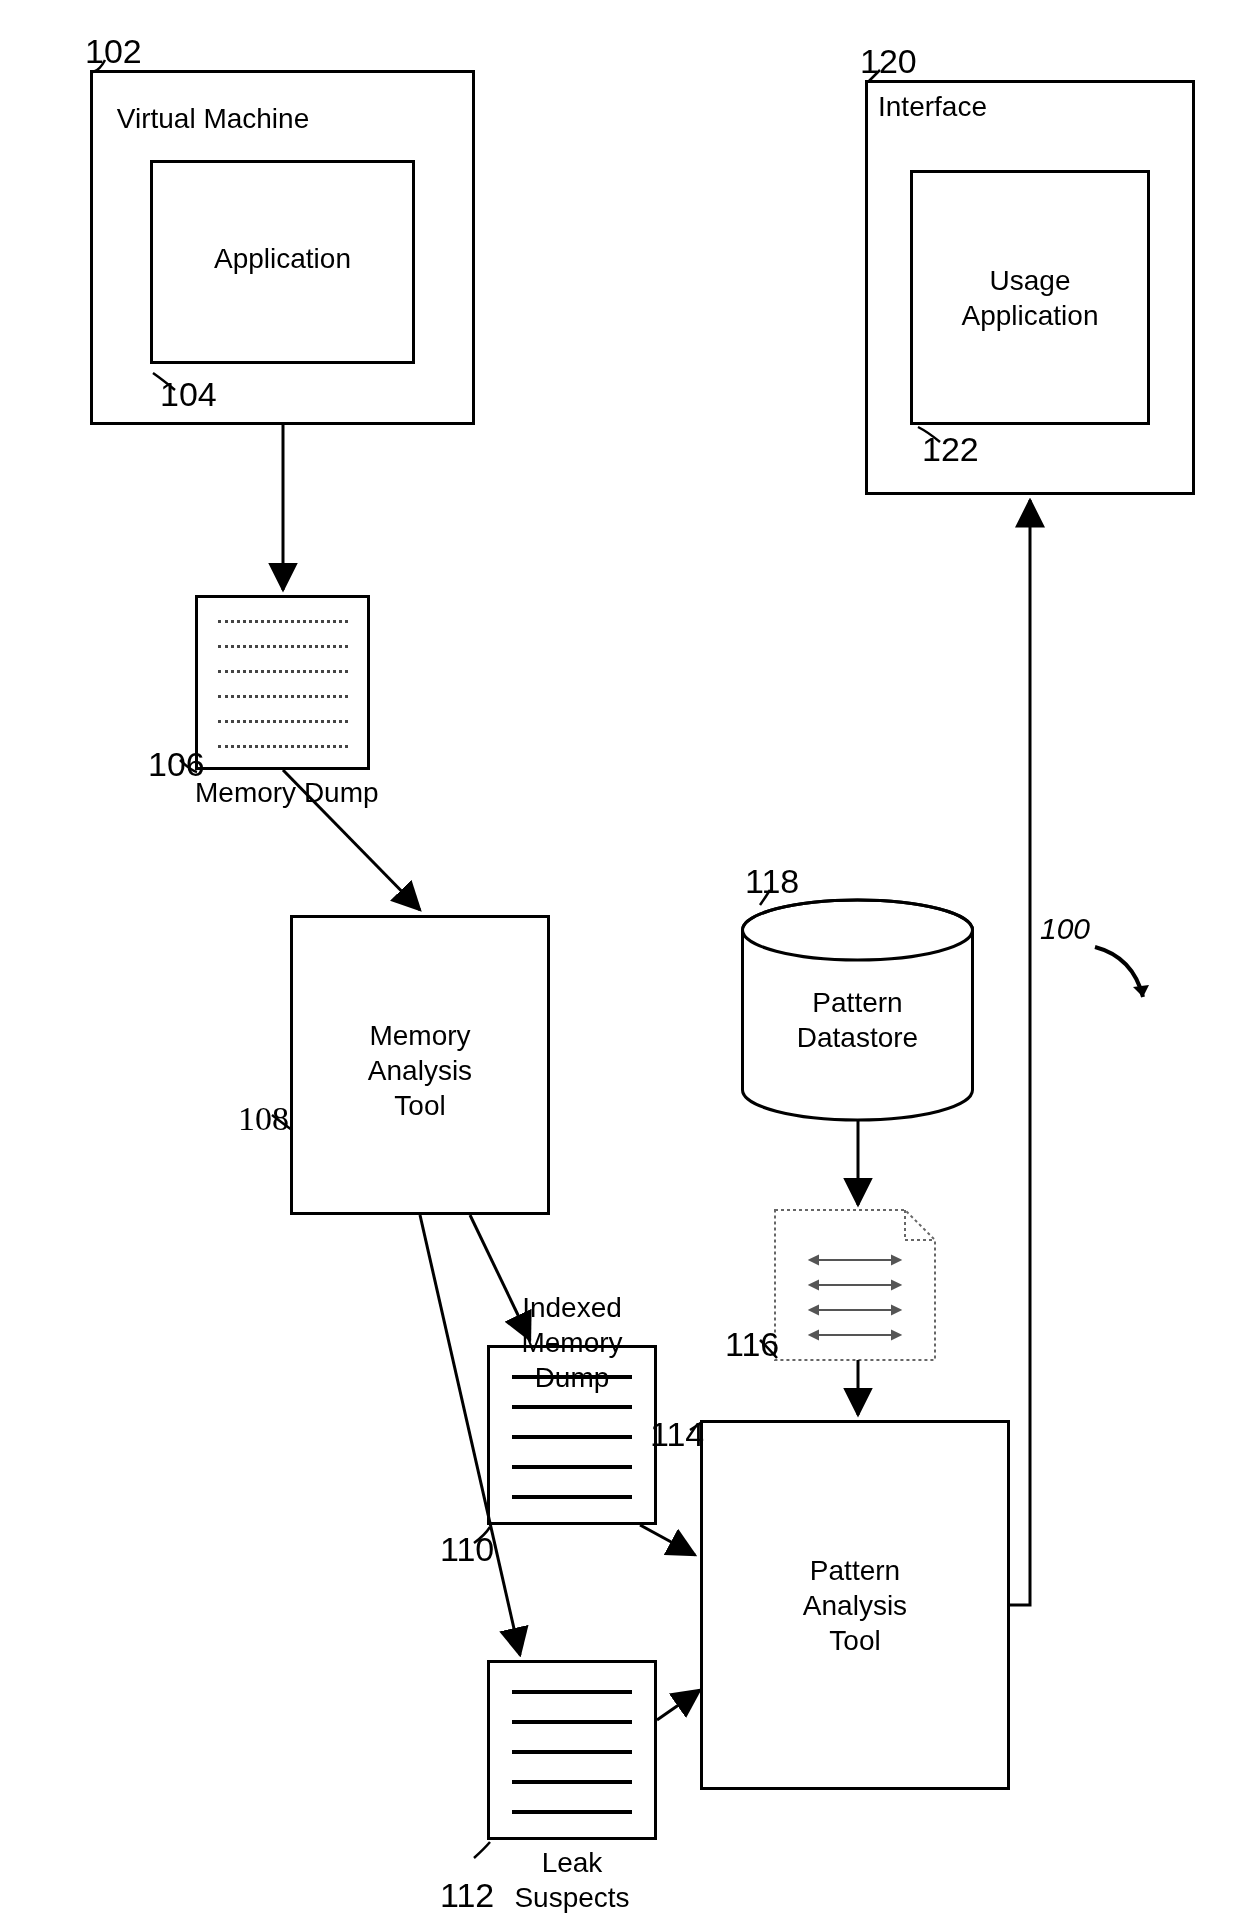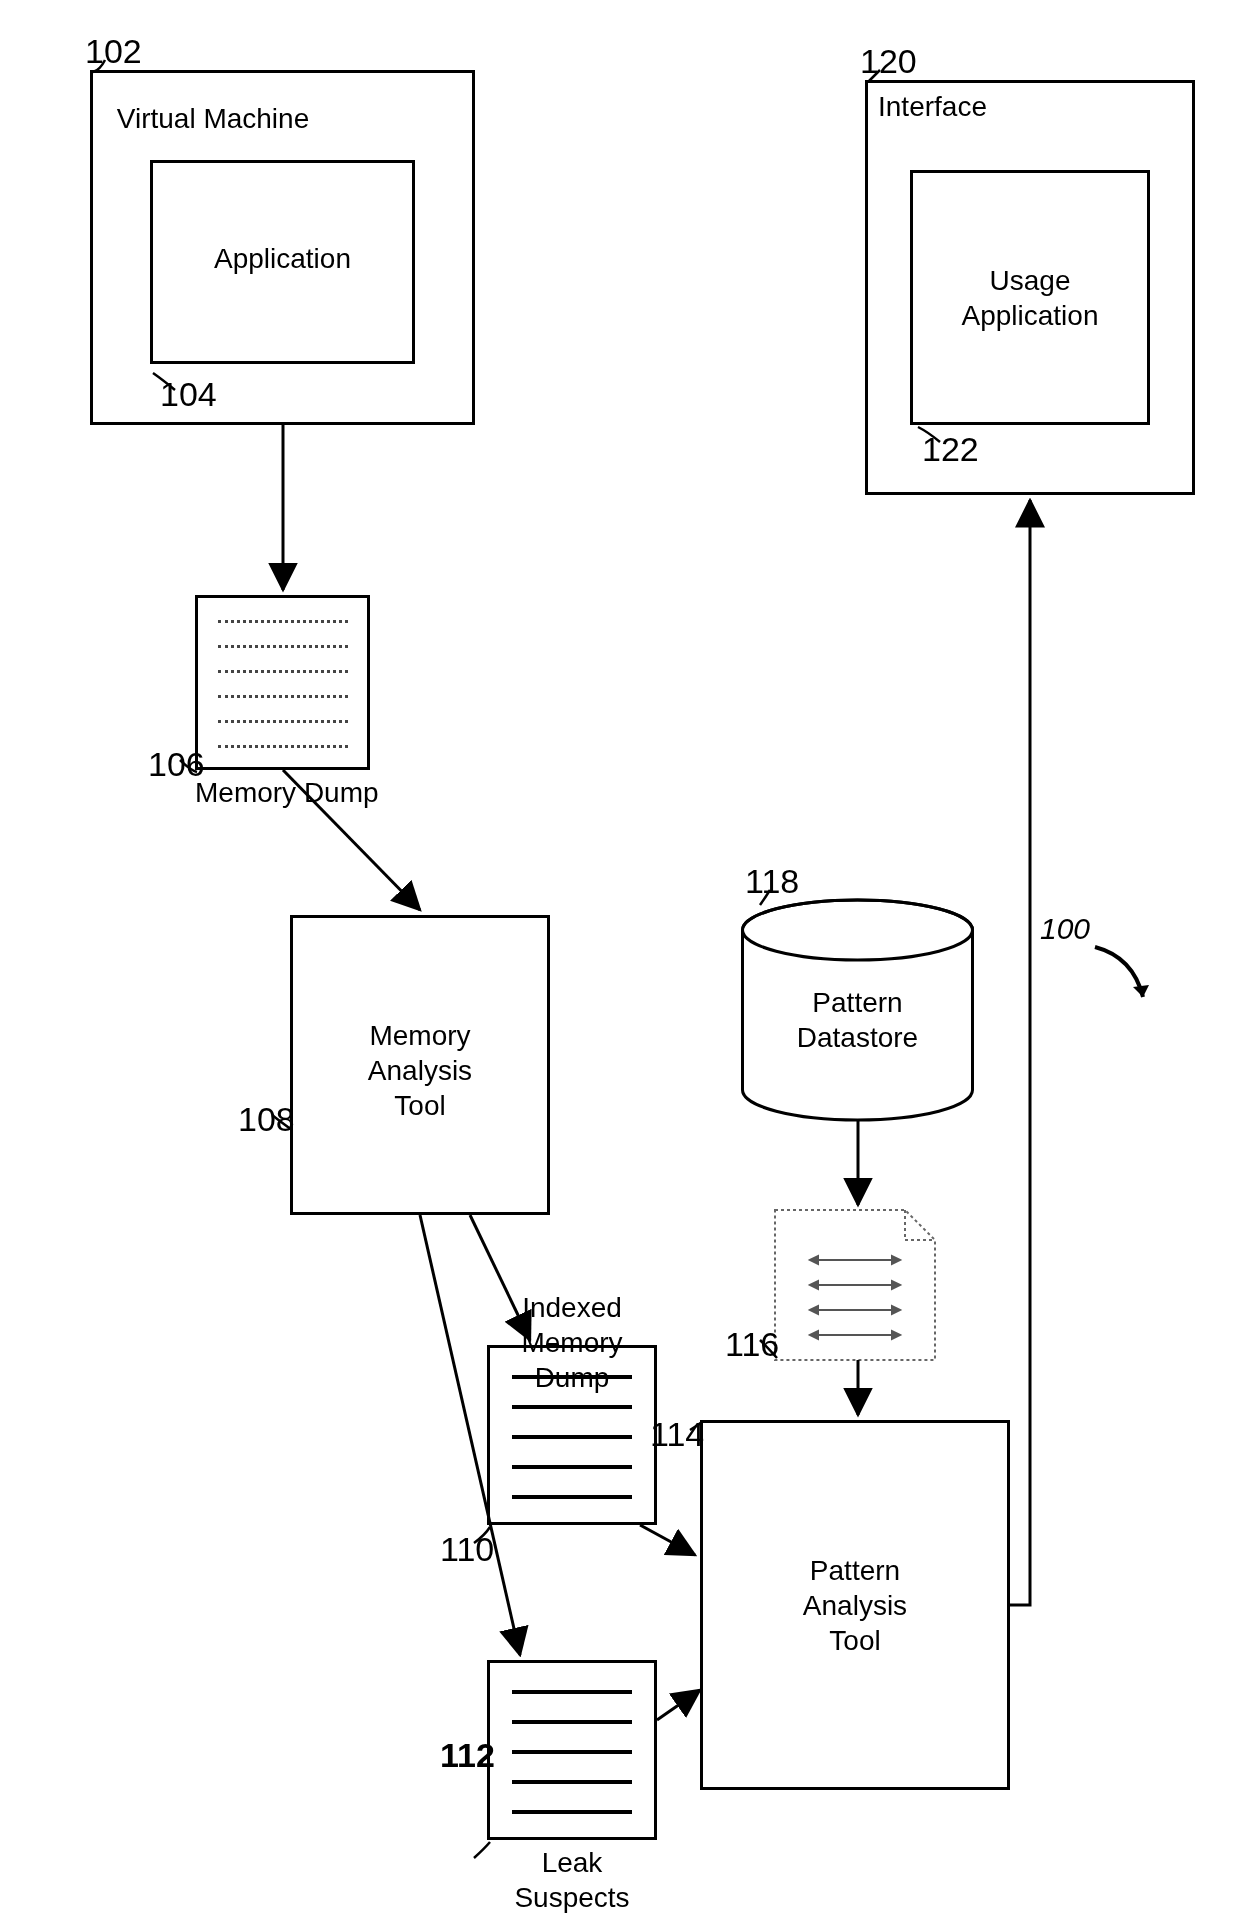--- a/index.html
+++ b/index.html
@@ -154,7 +154,7 @@
 <div class="abs small-label" style="left:85px; top:32px;">102</div>
 <div class="abs small-label" style="left:160px; top:375px;">104</div>
 <div class="abs small-label" style="left:148px; top:745px;">106</div>
-<div class="abs small-label" style="left:238px; top:1100px;">108</div>
+<div class="abs small-label" style="left:238px; top:1100px;font-family:Liberation Serif, serif;">108</div>
 <div class="abs small-label" style="left:440px; top:1530px;">110</div>
 <div class="abs small-label" style="left:440px; top:1736px;font-weight:bold;">112</div>
 <div class="abs small-label" style="left:650px; top:1415px;">114</div>

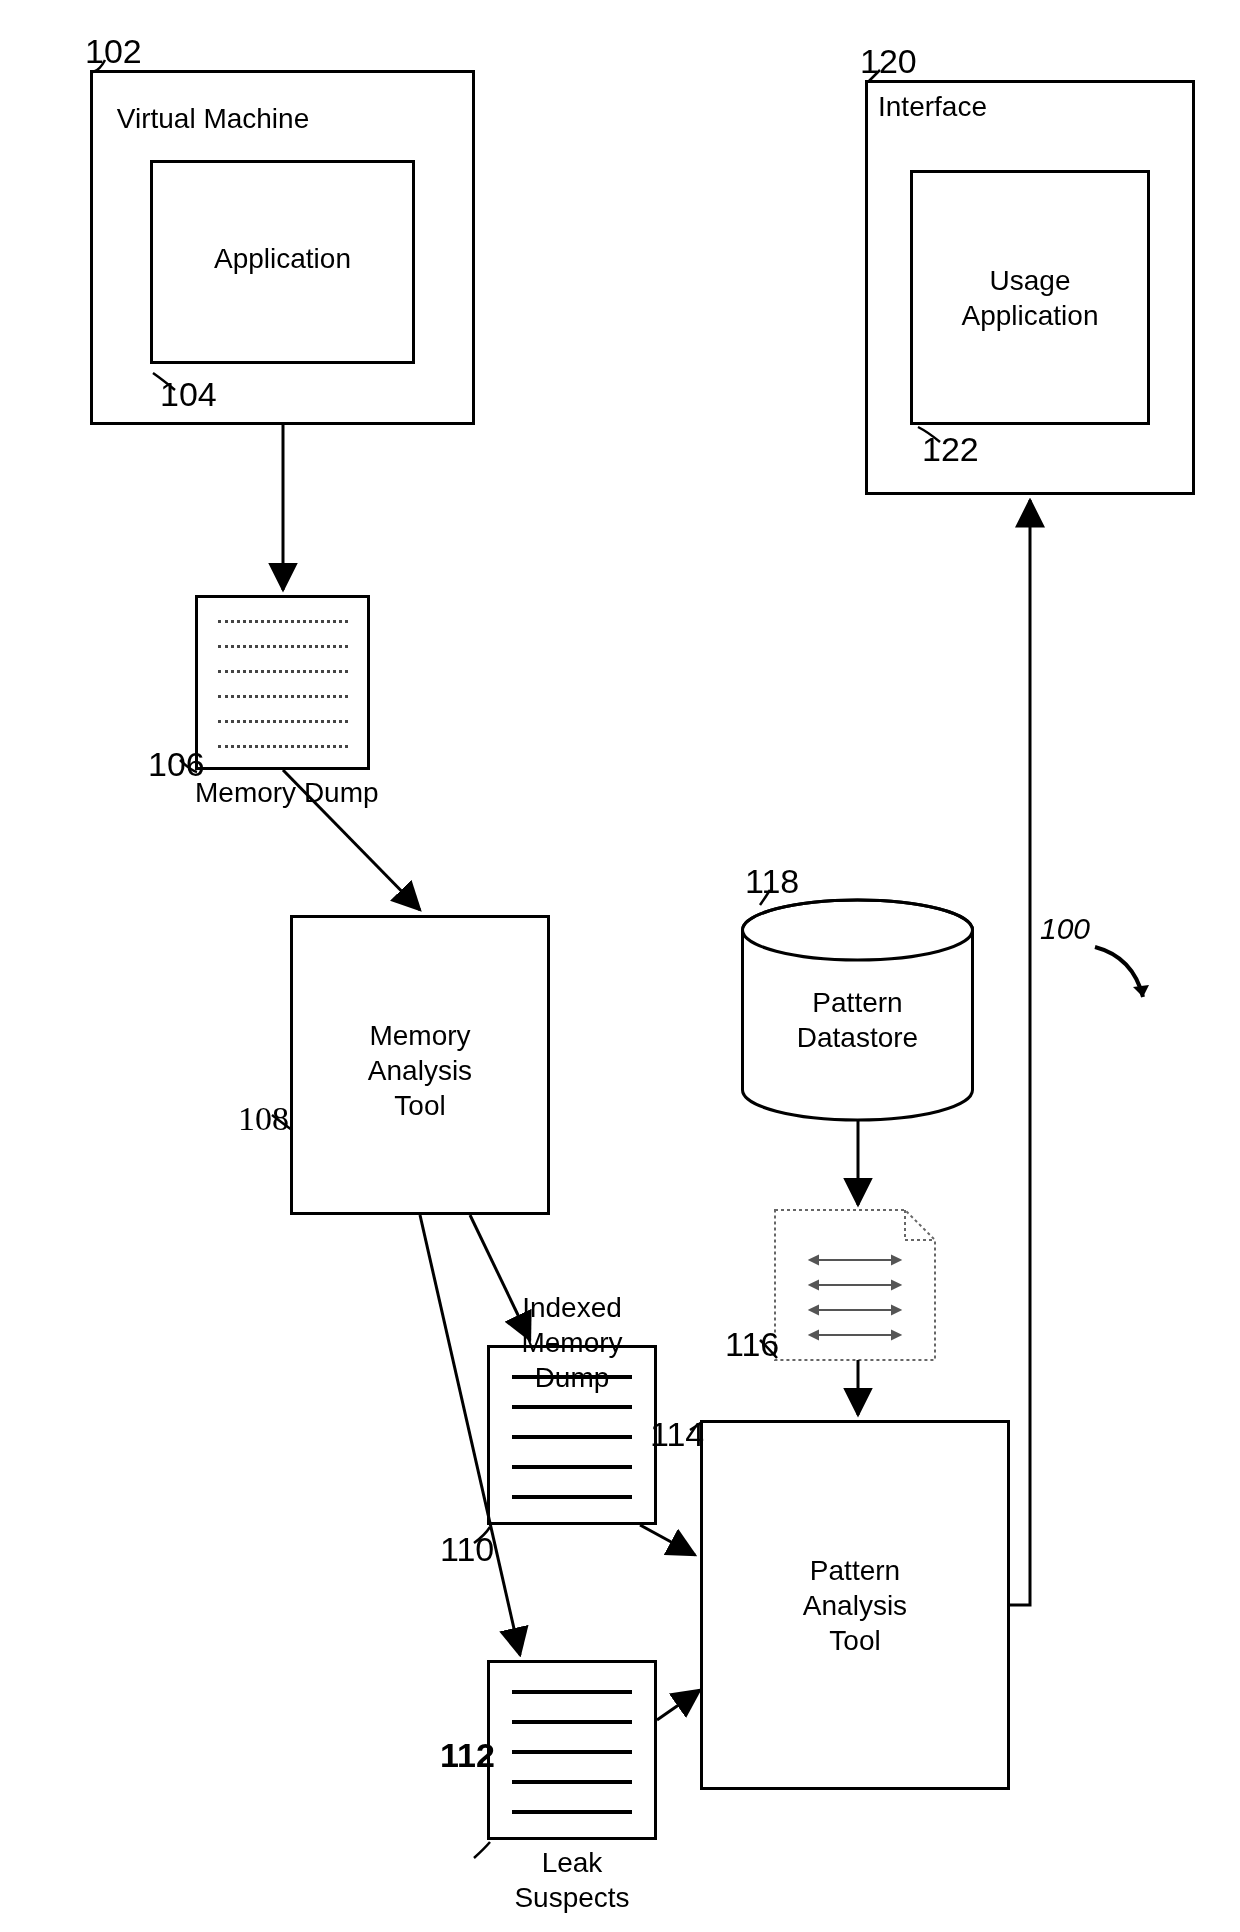--- a/index.html
+++ b/index.html
@@ -156,7 +156,7 @@
 <div class="abs small-label" style="left:148px; top:745px;">106</div>
 <div class="abs small-label" style="left:238px; top:1100px;font-family:Liberation Serif, serif;">108</div>
 <div class="abs small-label" style="left:440px; top:1530px;">110</div>
-<div class="abs small-label" style="left:440px; top:1736px;font-weight:bold;">112</div>
+<div class="abs small-label" style="left:440px; top:1876px;">112</div>
 <div class="abs small-label" style="left:650px; top:1415px;">114</div>
 <div class="abs small-label" style="left:725px; top:1325px;">116</div>
 <div class="abs small-label" style="left:745px; top:862px;">118</div>

